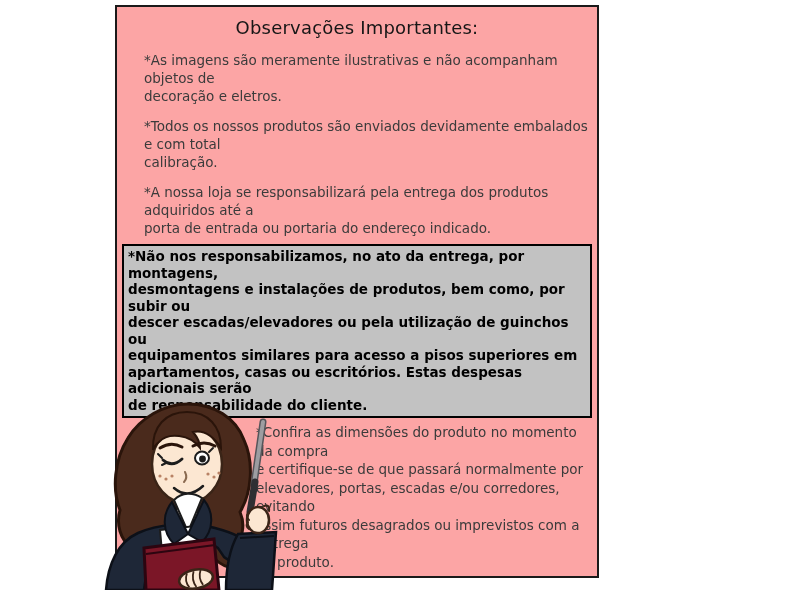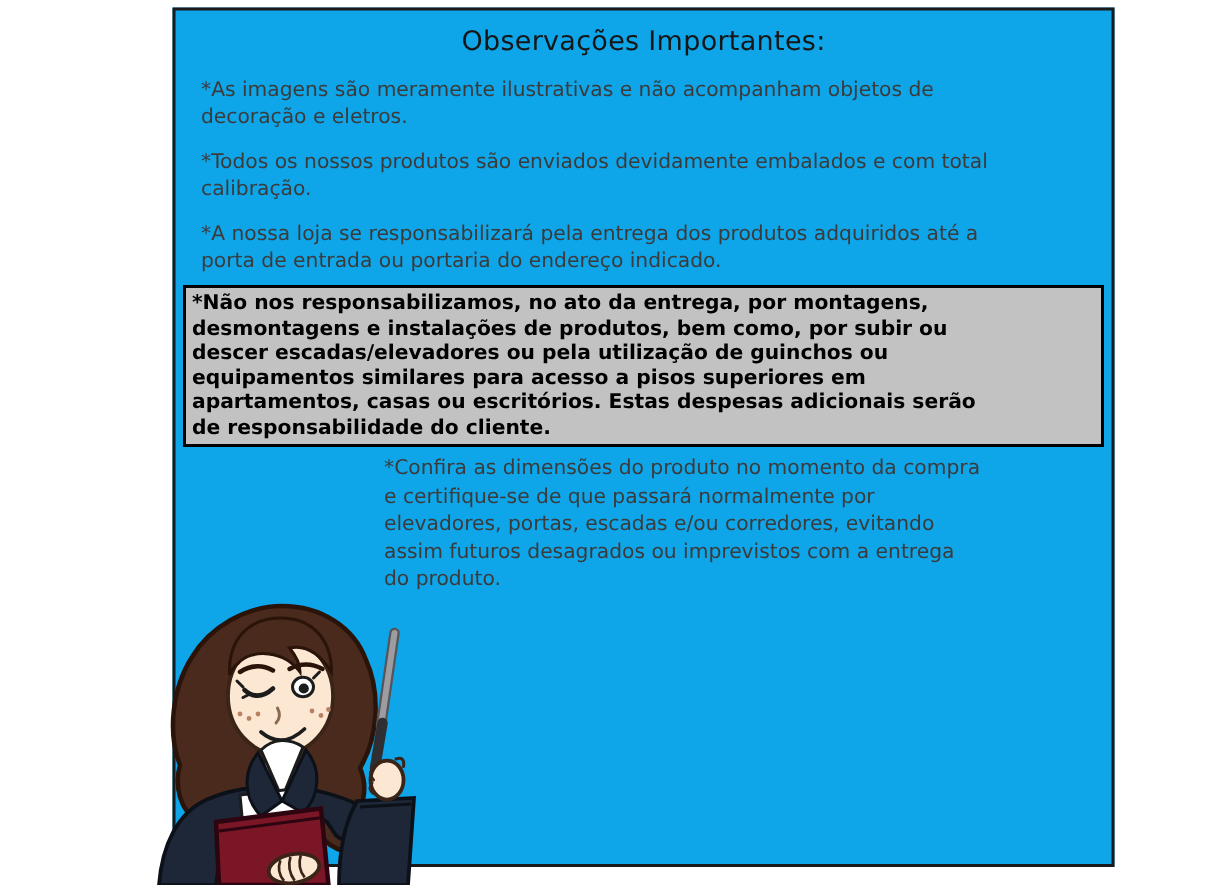--- a/index.html
+++ b/index.html
@@ -14,9 +14,9 @@
   .frame {
     position:absolute;
     left:115px; top:5px;
-    width:628px; height:573px;
+    width:484px; height:573px;
     border:2px solid var(--frame_border,#1a1a1a);
-    background:#0ea5e9;
+    background:#fca5a5;
     padding:8px 5px 0 5px;
   }
   .title {

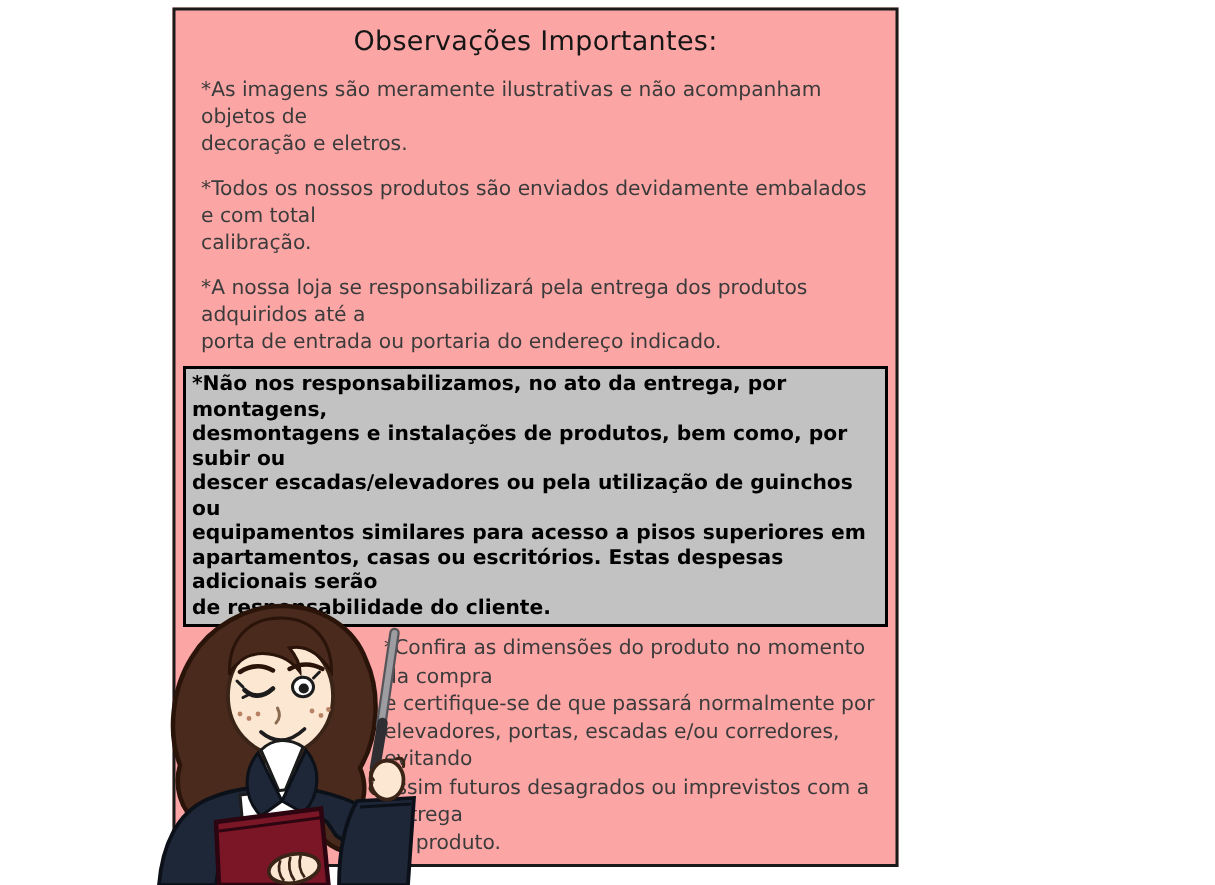--- a/index.html
+++ b/index.html
@@ -32,7 +32,7 @@
     font-size:13.5px;
     line-height:18px;
     color:var(--body_text,#3b3b3b);
-    margin:12px 3px 0 12px;
+    margin:12px 3px 0 22px;
     white-space:pre-line;
   }
   .highlight {

